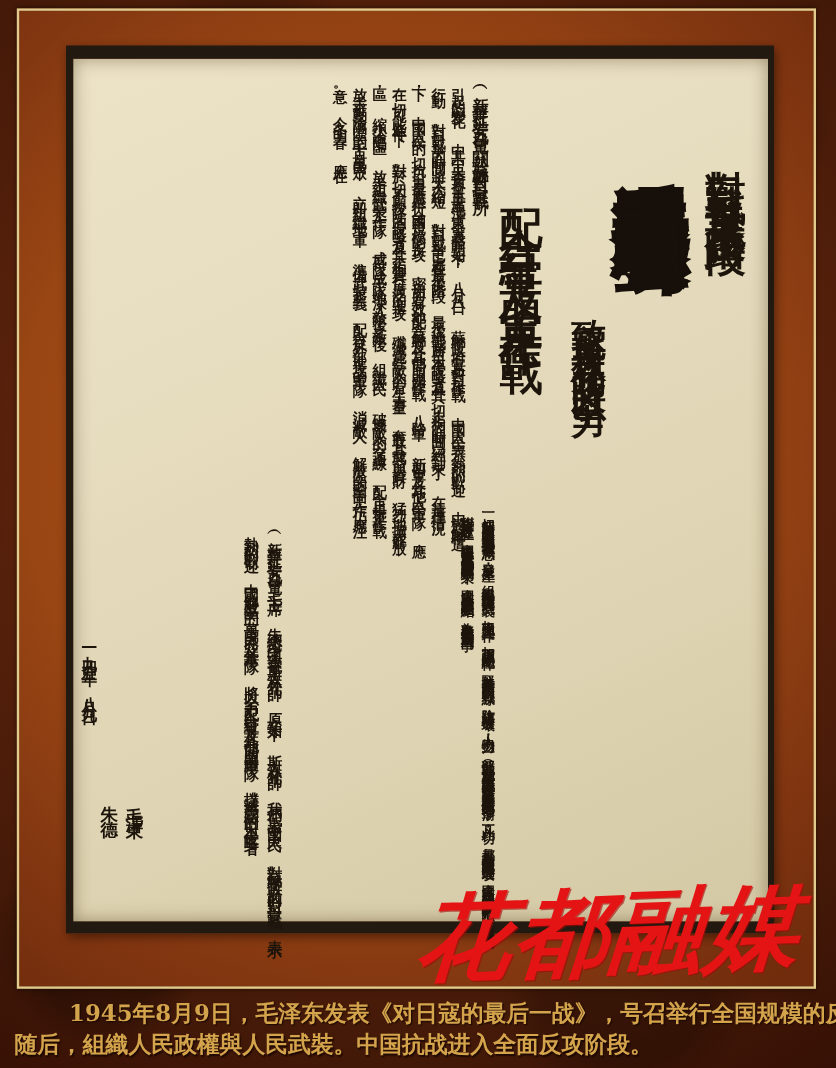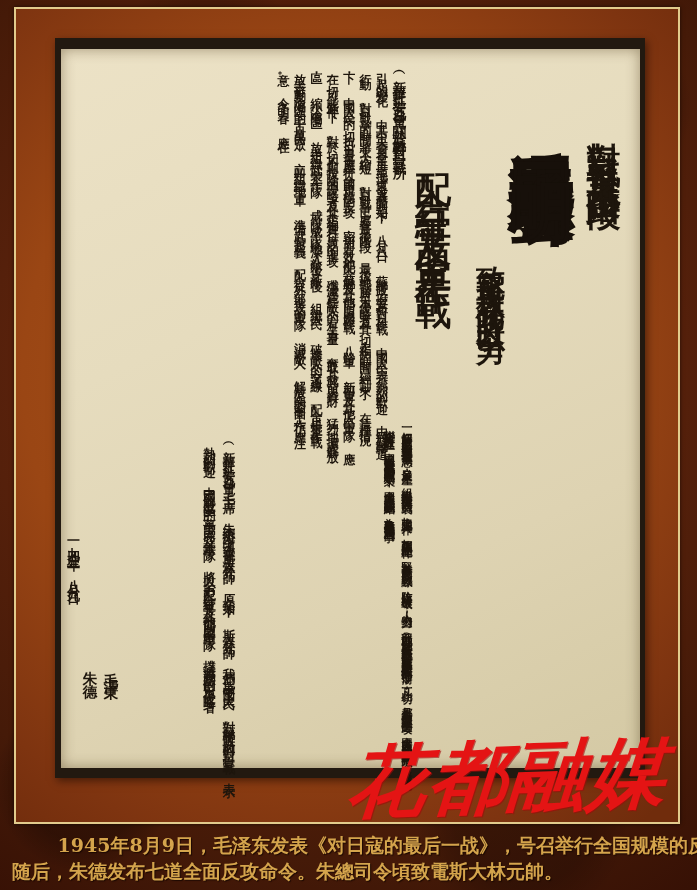--- a/index.html
+++ b/index.html
@@ -97,7 +97,7 @@
 
   <div class="caption">
     <div class="l1">1945年8月9日，毛泽东发表《对日寇的最后一战》，号召举行全国规模的反攻。</div>
-    <div class="l2">随后，朱德发布七道全面反攻命令。朱總司令頃致電斯大林元帥。</div>
+    <div class="l2">随后，組織人民政權與人民武裝。中国抗战进入全面反攻阶段。</div>
   </div>
 
 </div>

